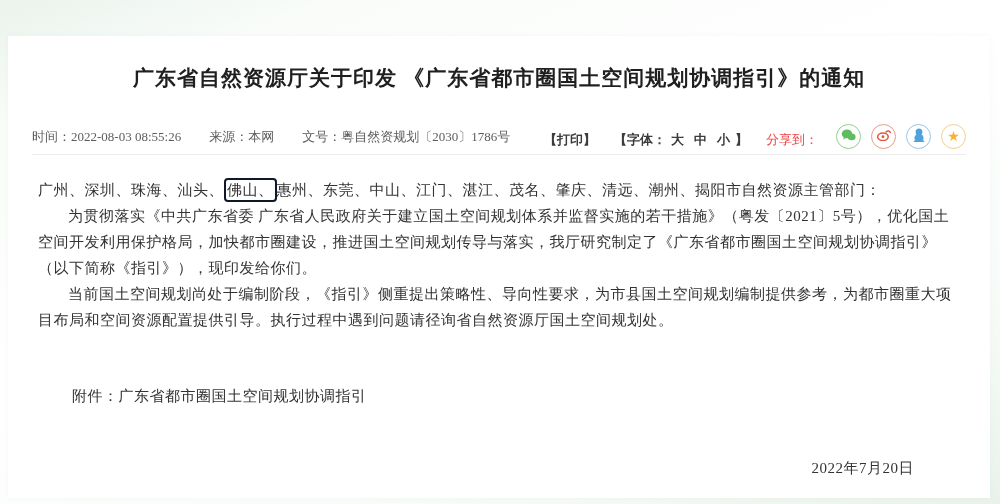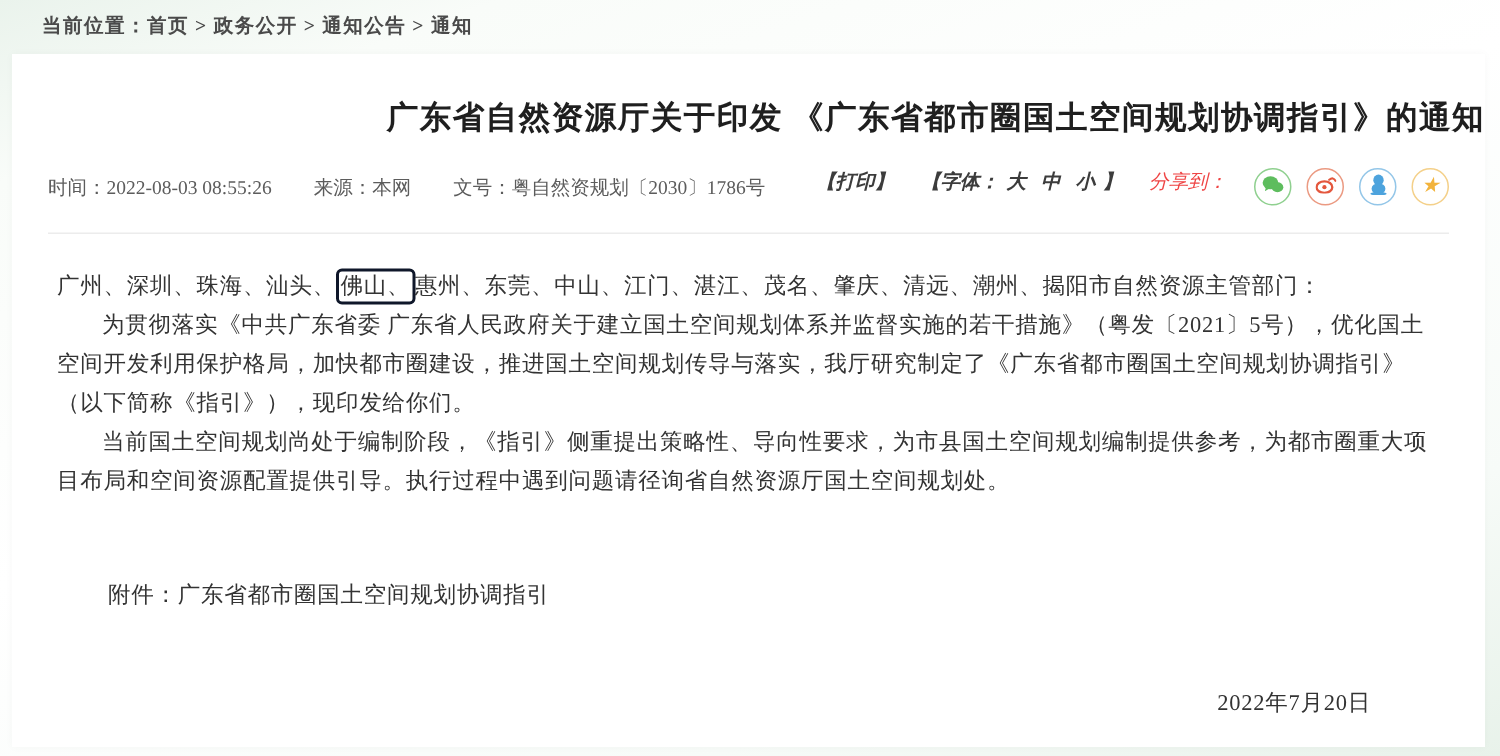--- a/index.html
+++ b/index.html
@@ -80,9 +80,6 @@
 
 <div class="page">
 
-  <div class="breadcrumb">
-    <span>当前位置：</span><a>首页</a><span class="sep">&gt;</span><a>政务公开</a><span class="sep">&gt;</span><a>通知公告</a><span class="sep">&gt;</span><a>通知</a>
-  </div>
 
   <div class="card">
 

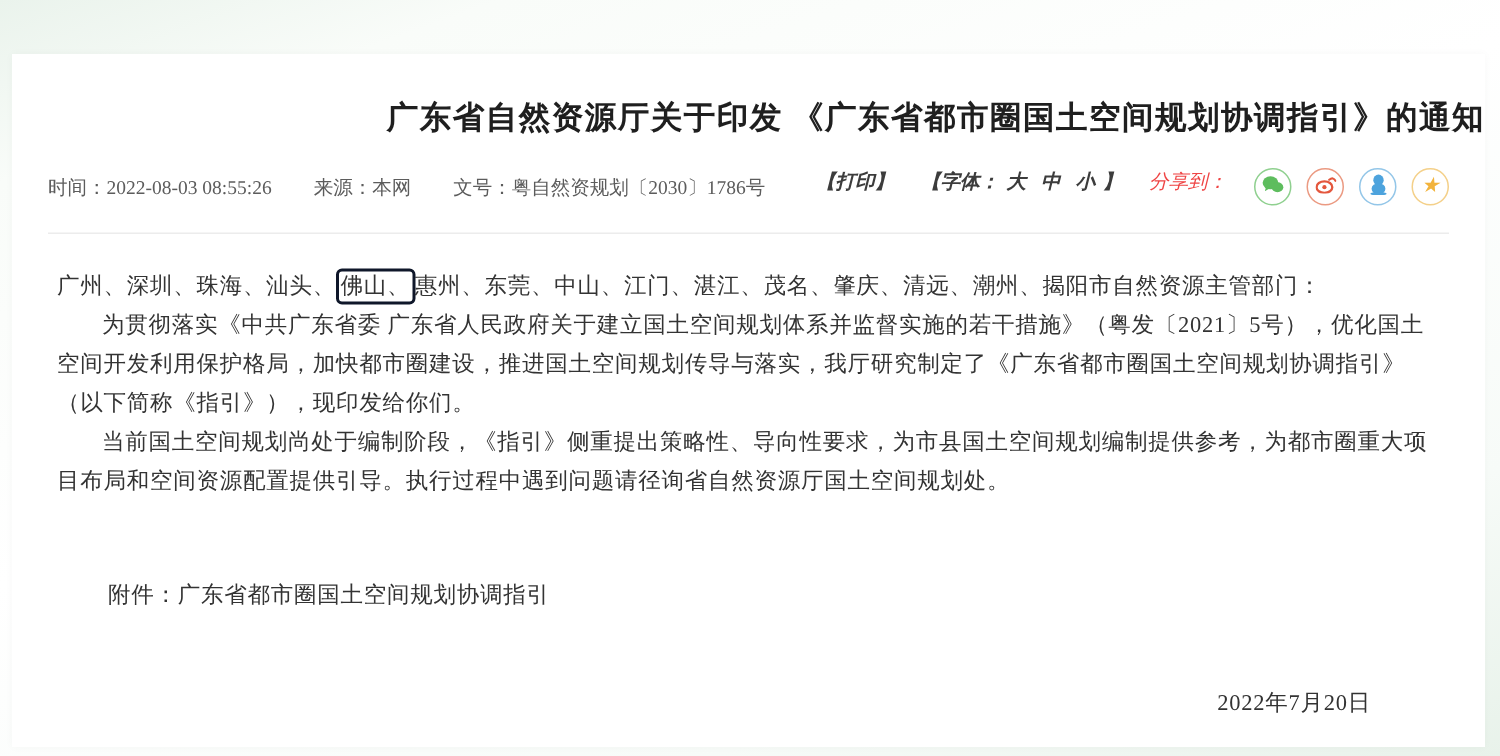--- a/index.html
+++ b/index.html
@@ -26,7 +26,7 @@
 
   .title {
     margin-top: 28px;
-    text-align: right;
+    text-align: center;
     font-size: 21px; font-weight: bold; color: #1f1f1f;
     letter-spacing: 1px;
   }

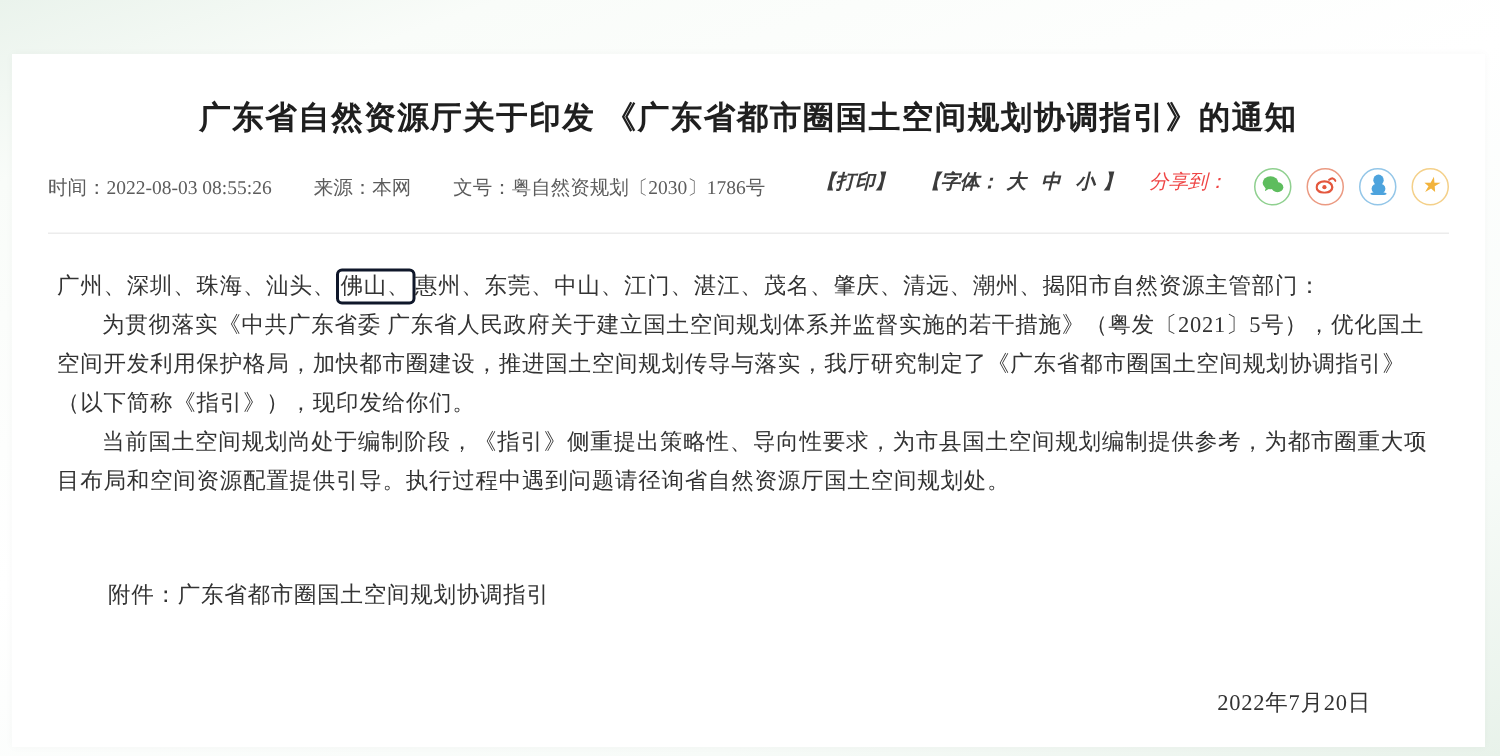--- a/index.html
+++ b/index.html
@@ -33,8 +33,8 @@
 
   .meta-row {
     display: flex; justify-content: space-between; align-items: center;
-    margin: 20px 24px 0 24px;
-    padding-bottom: 18px;
+    margin: 32px 24px 0 24px;
+    padding-bottom: 5px;
     border-bottom: 1px solid #ececec;
     font-size: 13px; color: #5c5c5c;
   }

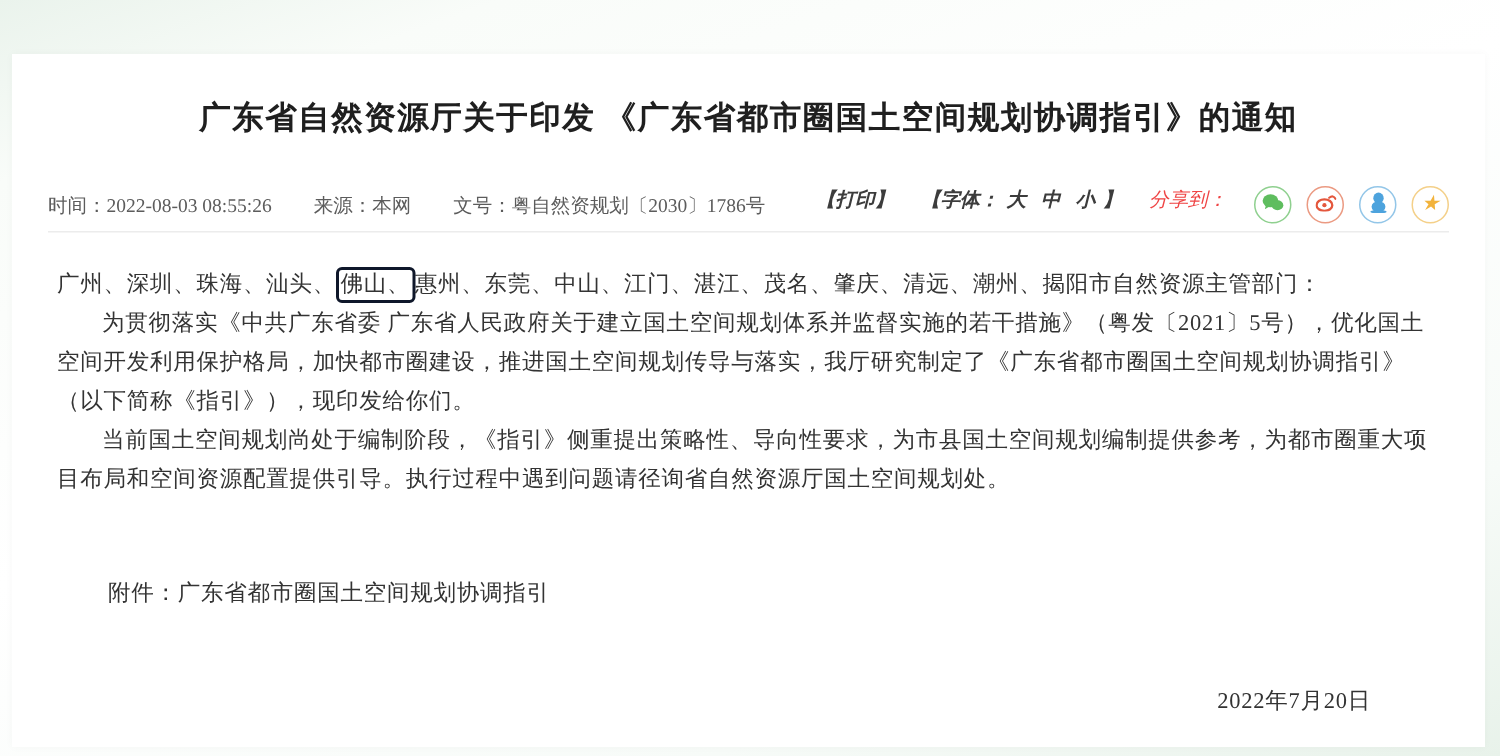--- a/index.html
+++ b/index.html
@@ -39,7 +39,7 @@
     font-size: 13px; color: #5c5c5c;
   }
   .meta-left { display: flex; gap: 28px; align-items: center; white-space: nowrap; }
-  .meta-right { display: flex; gap: 18px; align-items: flex-start; white-space: nowrap; font-style: italic; }
+  .meta-right { display: flex; gap: 18px; align-items: flex-end; white-space: nowrap; }
   .tool-btn { color: #3c3c3c; font-weight: 600; cursor: pointer; }
   .font-tools { color: #3c3c3c; font-weight: 600; }
   .font-size-opt { cursor: pointer; margin: 0 5px; }

